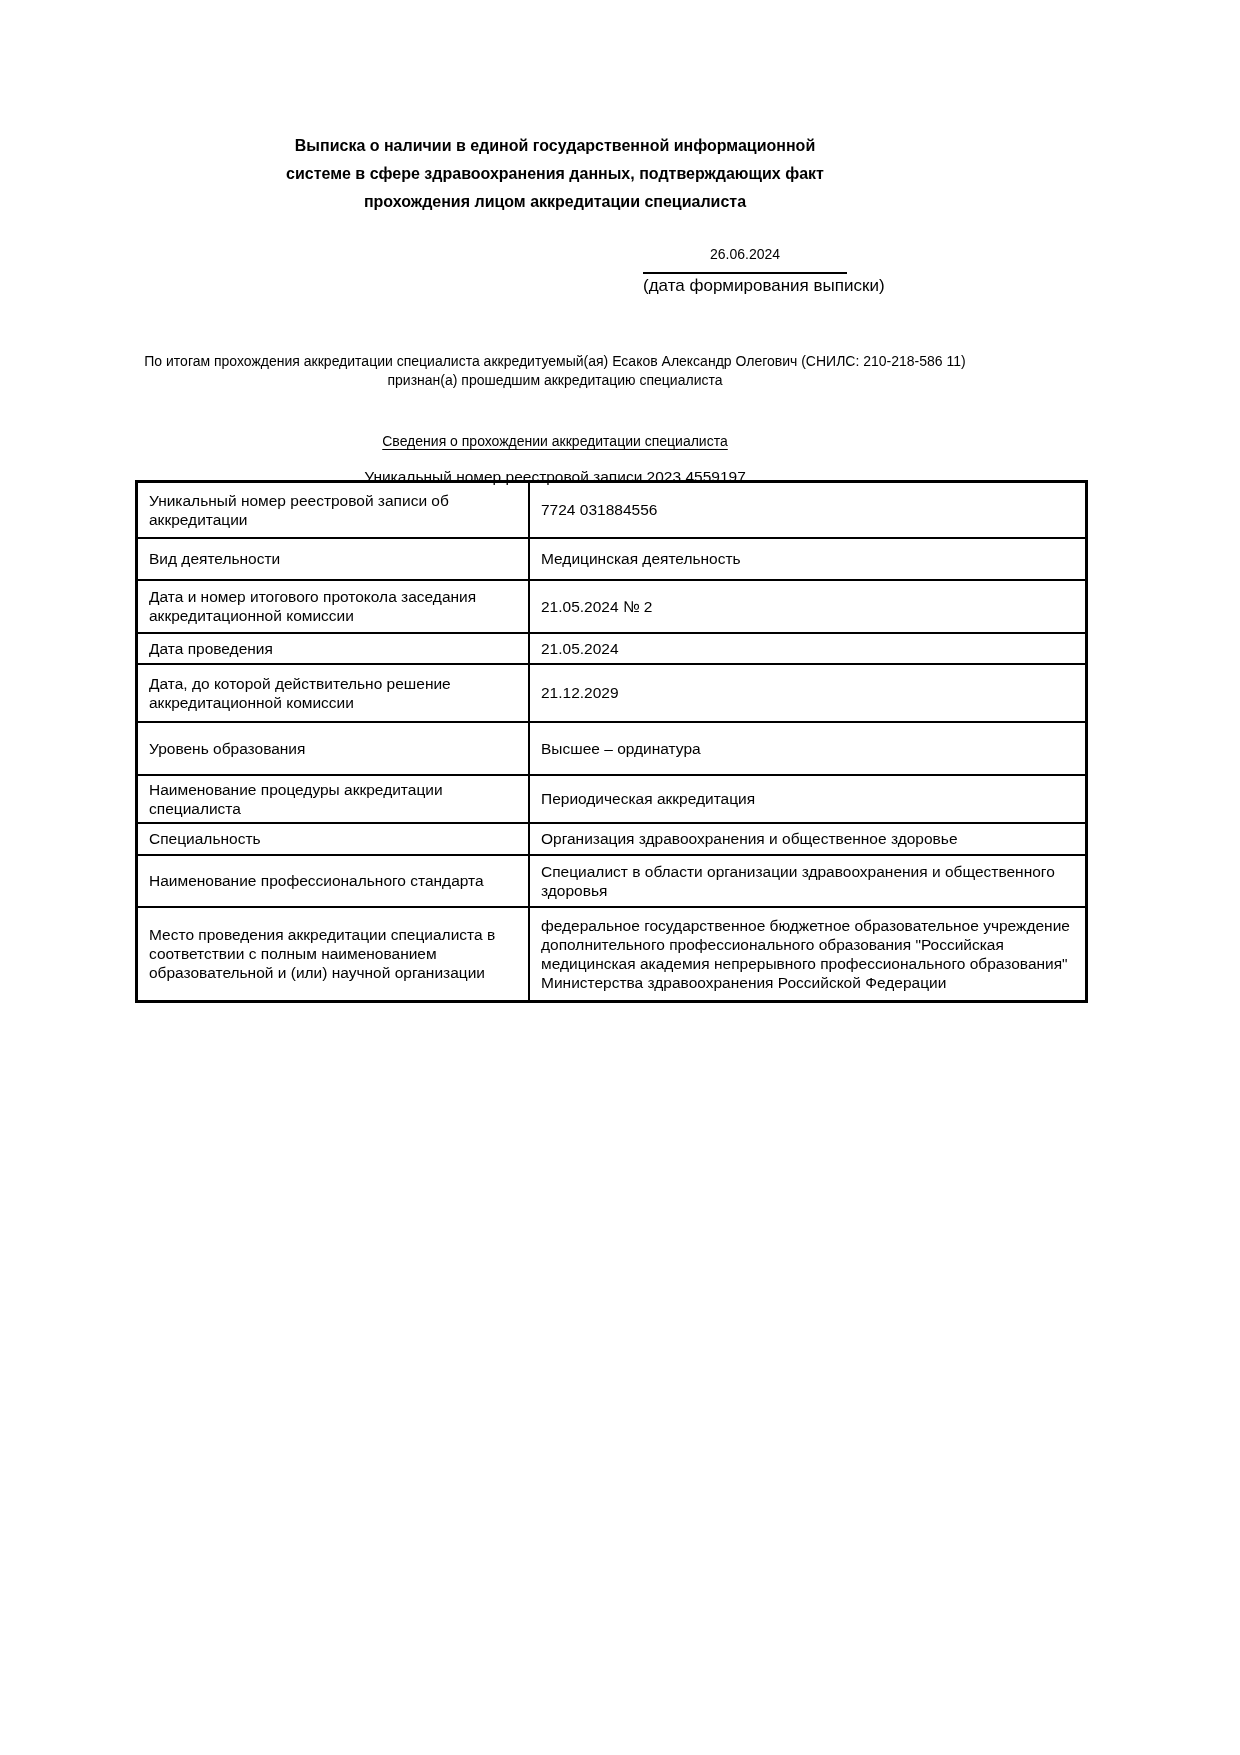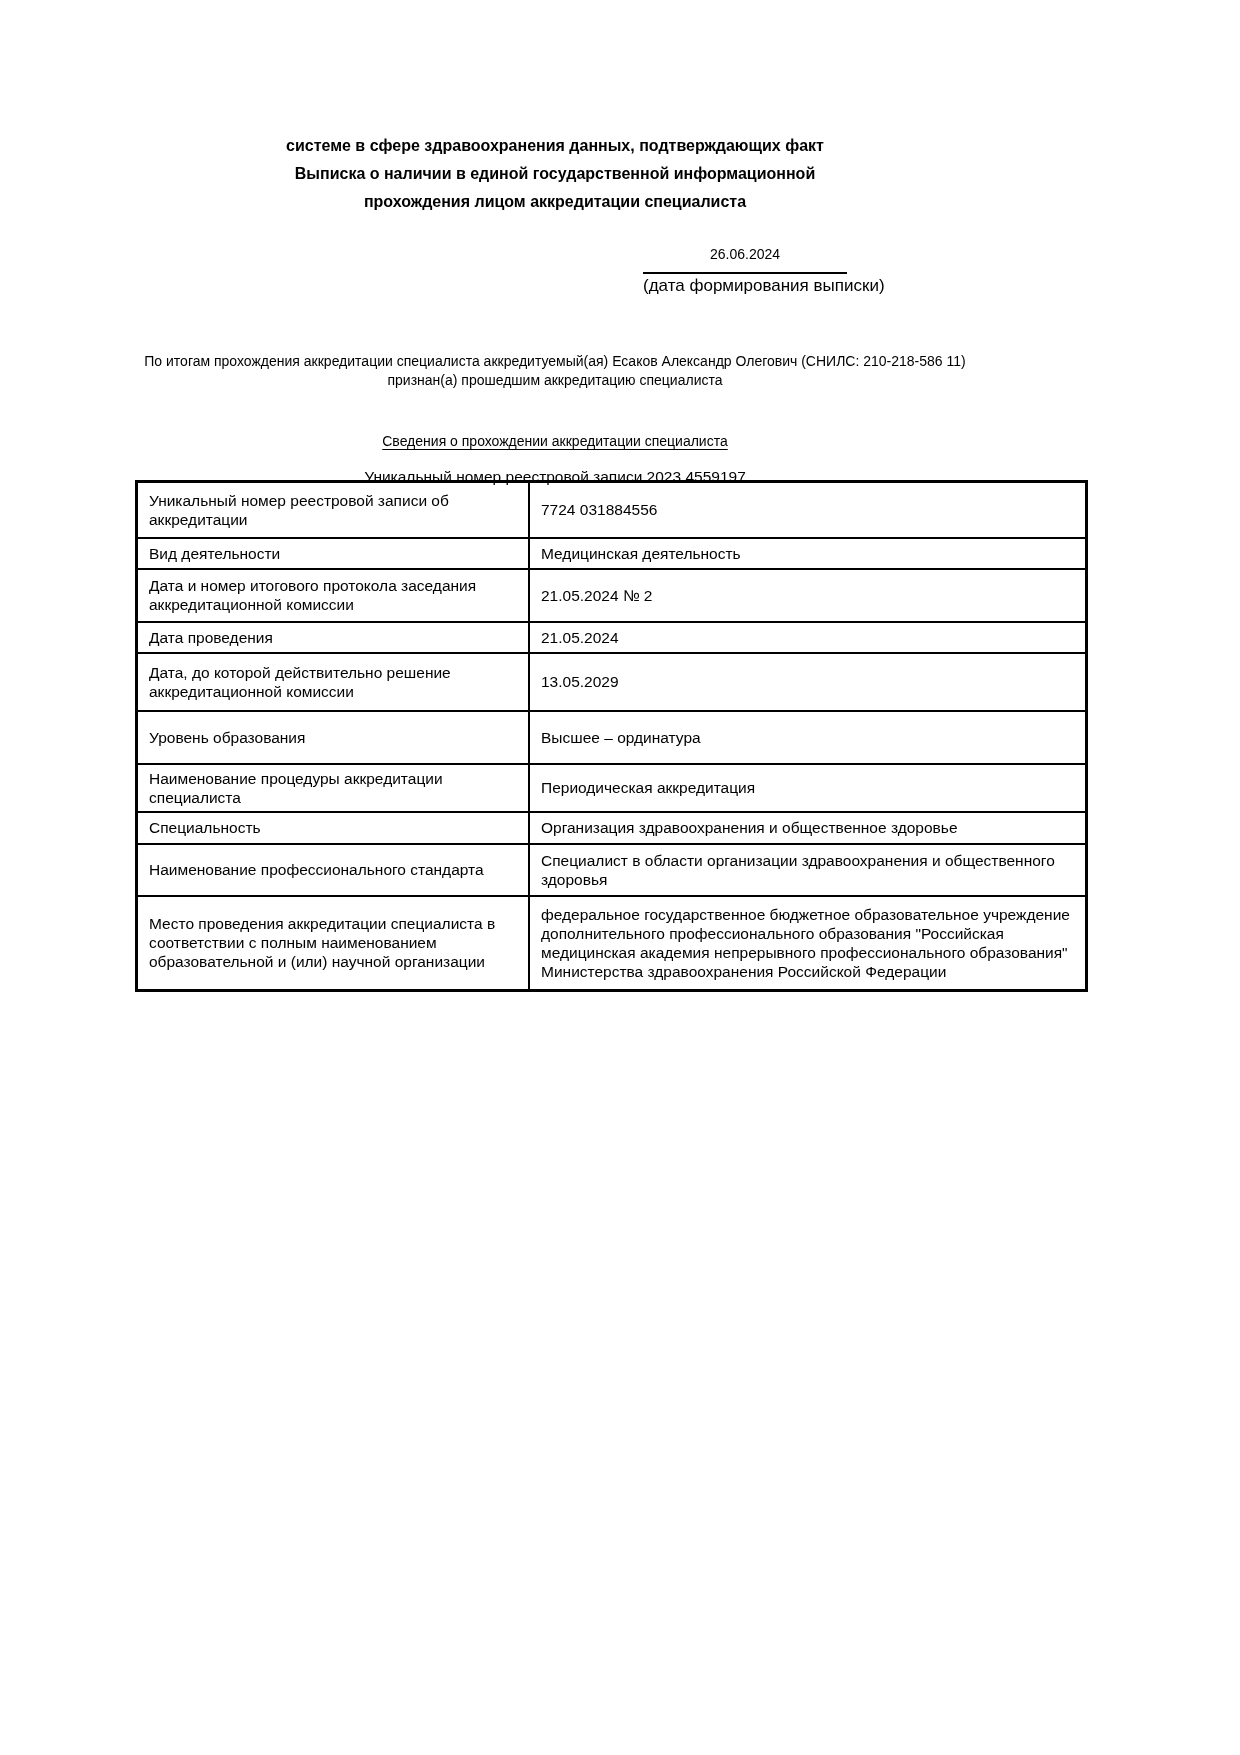--- a/index.html
+++ b/index.html
@@ -98,8 +98,8 @@
   <div class="text-col">
 
     <h1 class="doc-title">
+      <div>Выписка о наличии в единой государственной информационной</div>
       <div>системе в сфере здравоохранения данных, подтверждающих факт</div>
-      <div>Выписка о наличии в единой государственной информационной</div>
       <div>прохождения лицом аккредитации специалиста</div>
     </h1>
 

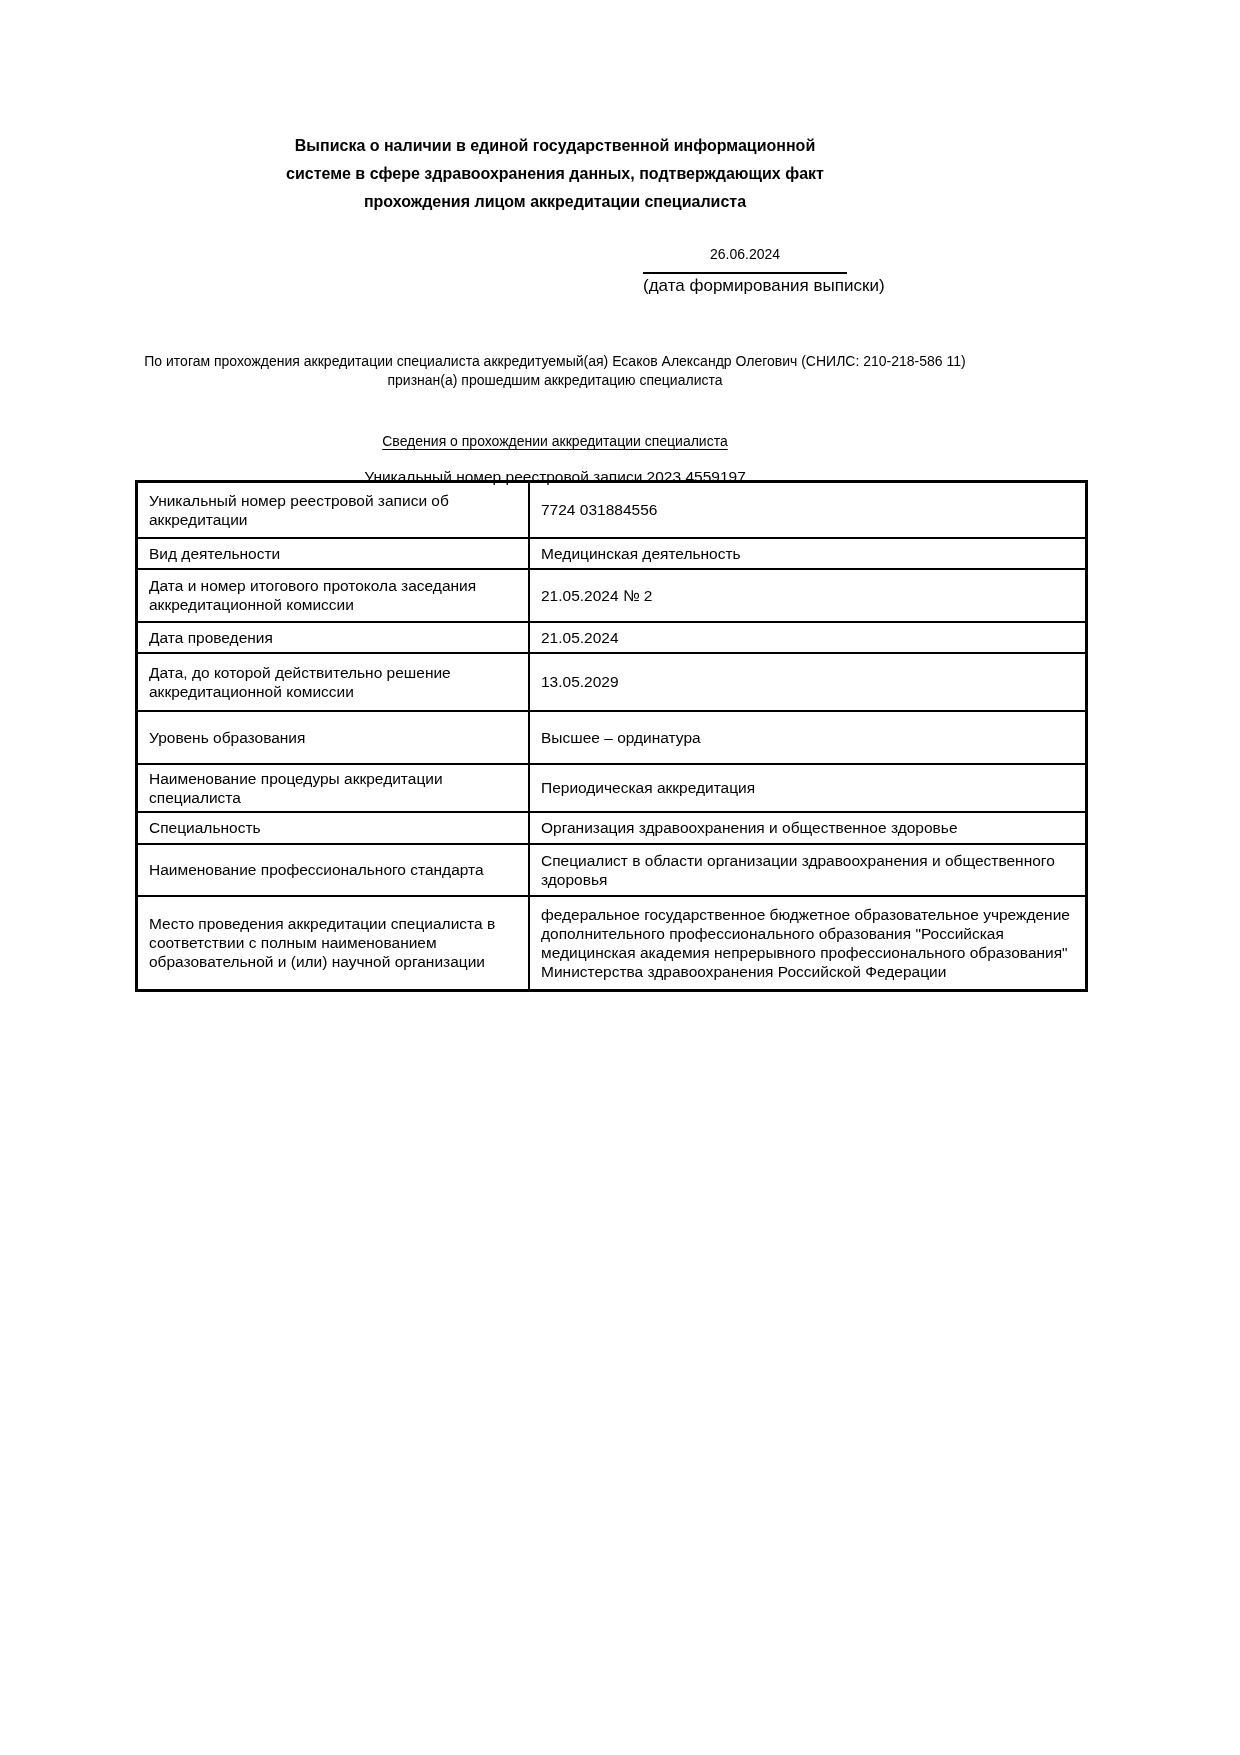--- a/index.html
+++ b/index.html
@@ -81,7 +81,7 @@
   }
   .acc-table td.c-label { width: 368px; }
   .acc-table tr:nth-child(1)  { height: 56px; }
-  .acc-table tr:nth-child(2)  { height: 31px; padding-left: 33px; }
+  .acc-table tr:nth-child(2)  { height: 42px; padding-left: 33px; }
   .acc-table tr:nth-child(3)  { height: 53px; }
   .acc-table tr:nth-child(4)  { height: 31px; }
   .acc-table tr:nth-child(5)  { height: 58px; }

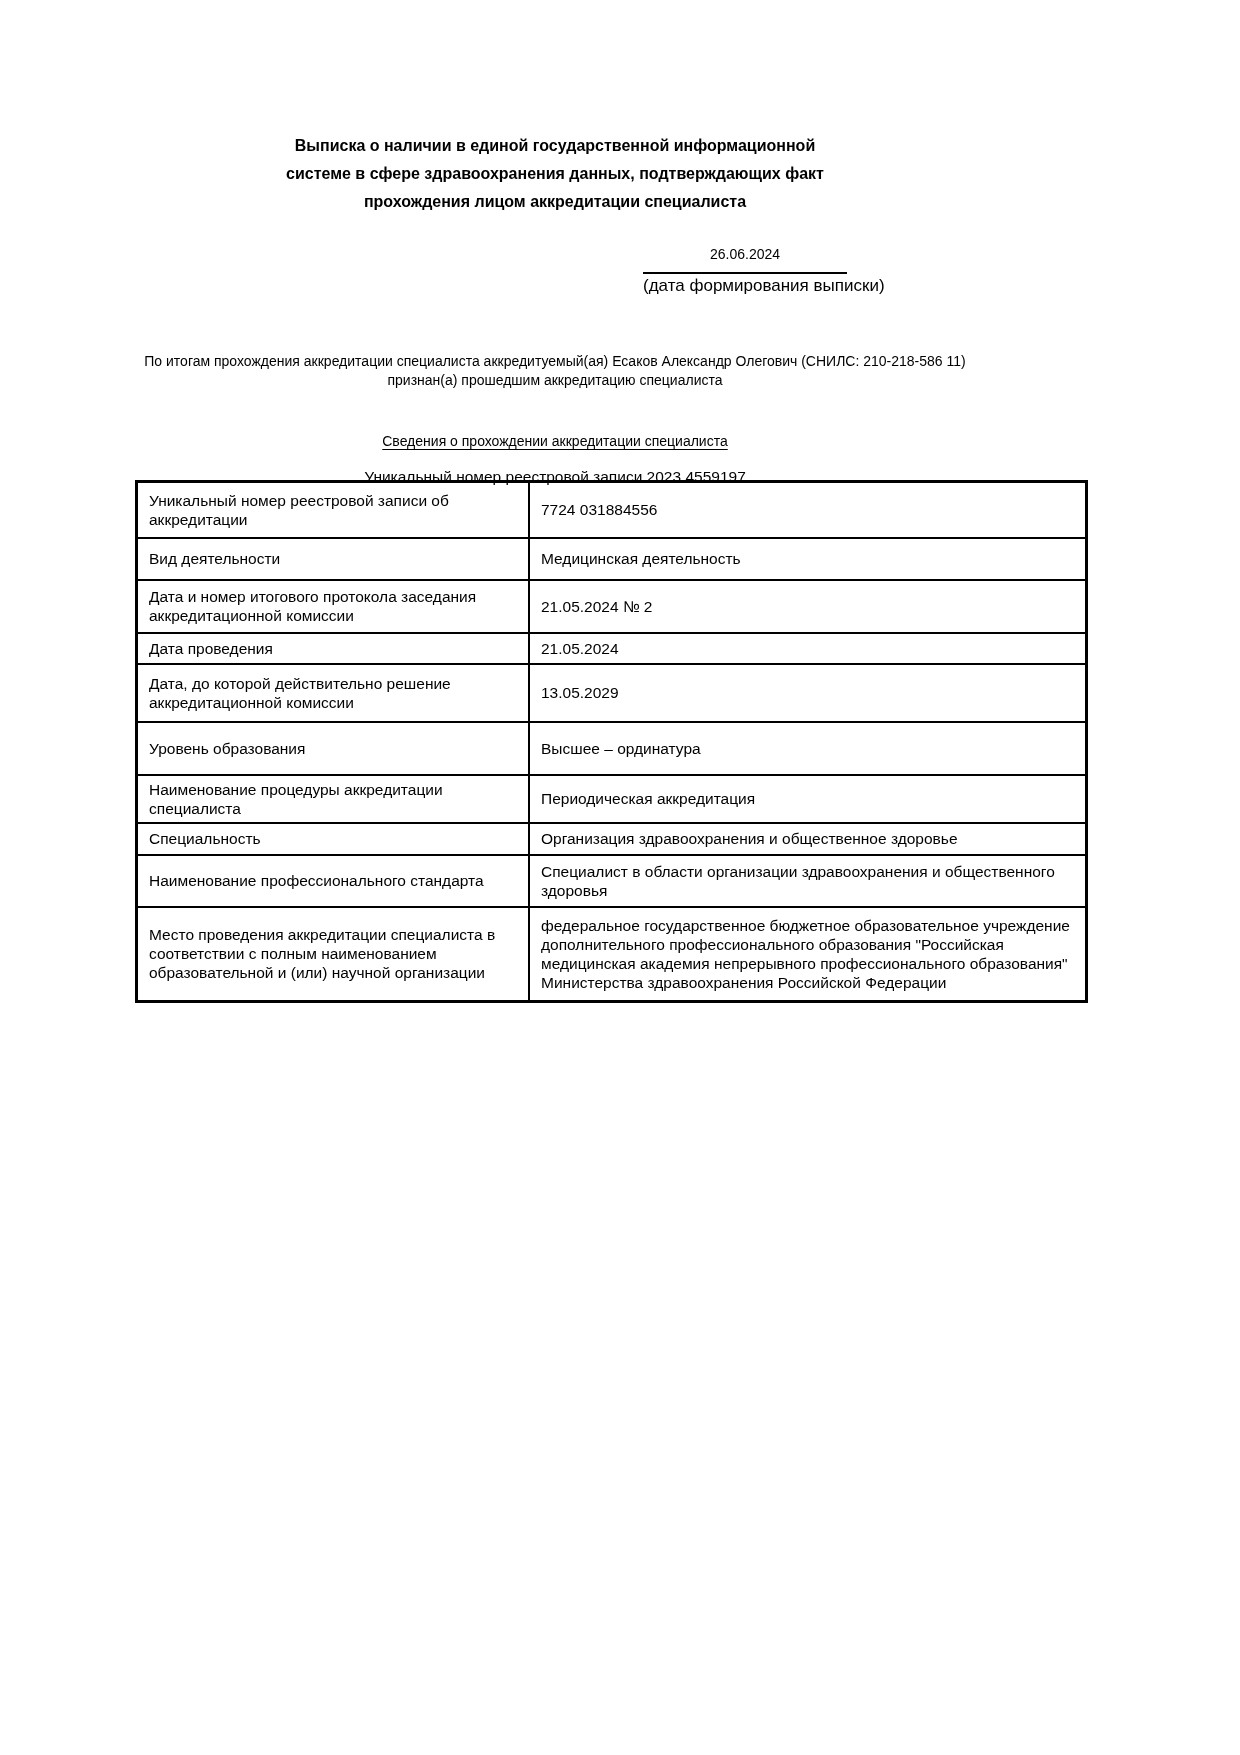--- a/index.html
+++ b/index.html
@@ -138,7 +138,7 @@
       </tr>
       <tr>
         <td class="c-label">Дата, до которой действительно решение аккредитационной комиссии</td>
-        <td class="c-value">13.05.2029</td>
+        <td class="c-value">21.12.2029</td>
       </tr>
       <tr>
         <td class="c-label">Уровень образования</td>

